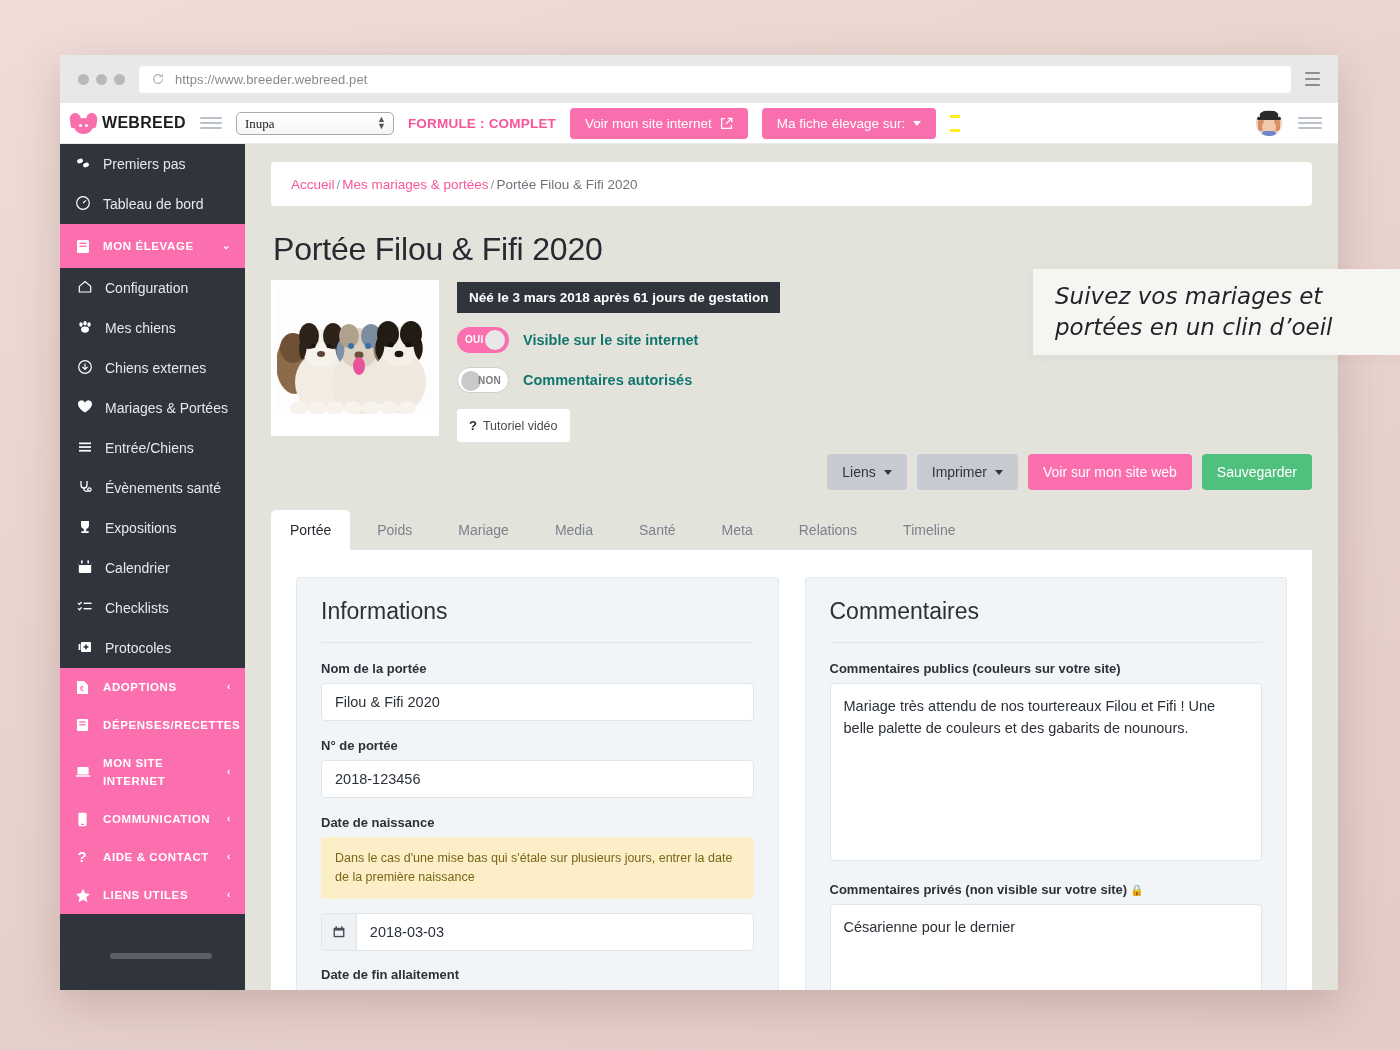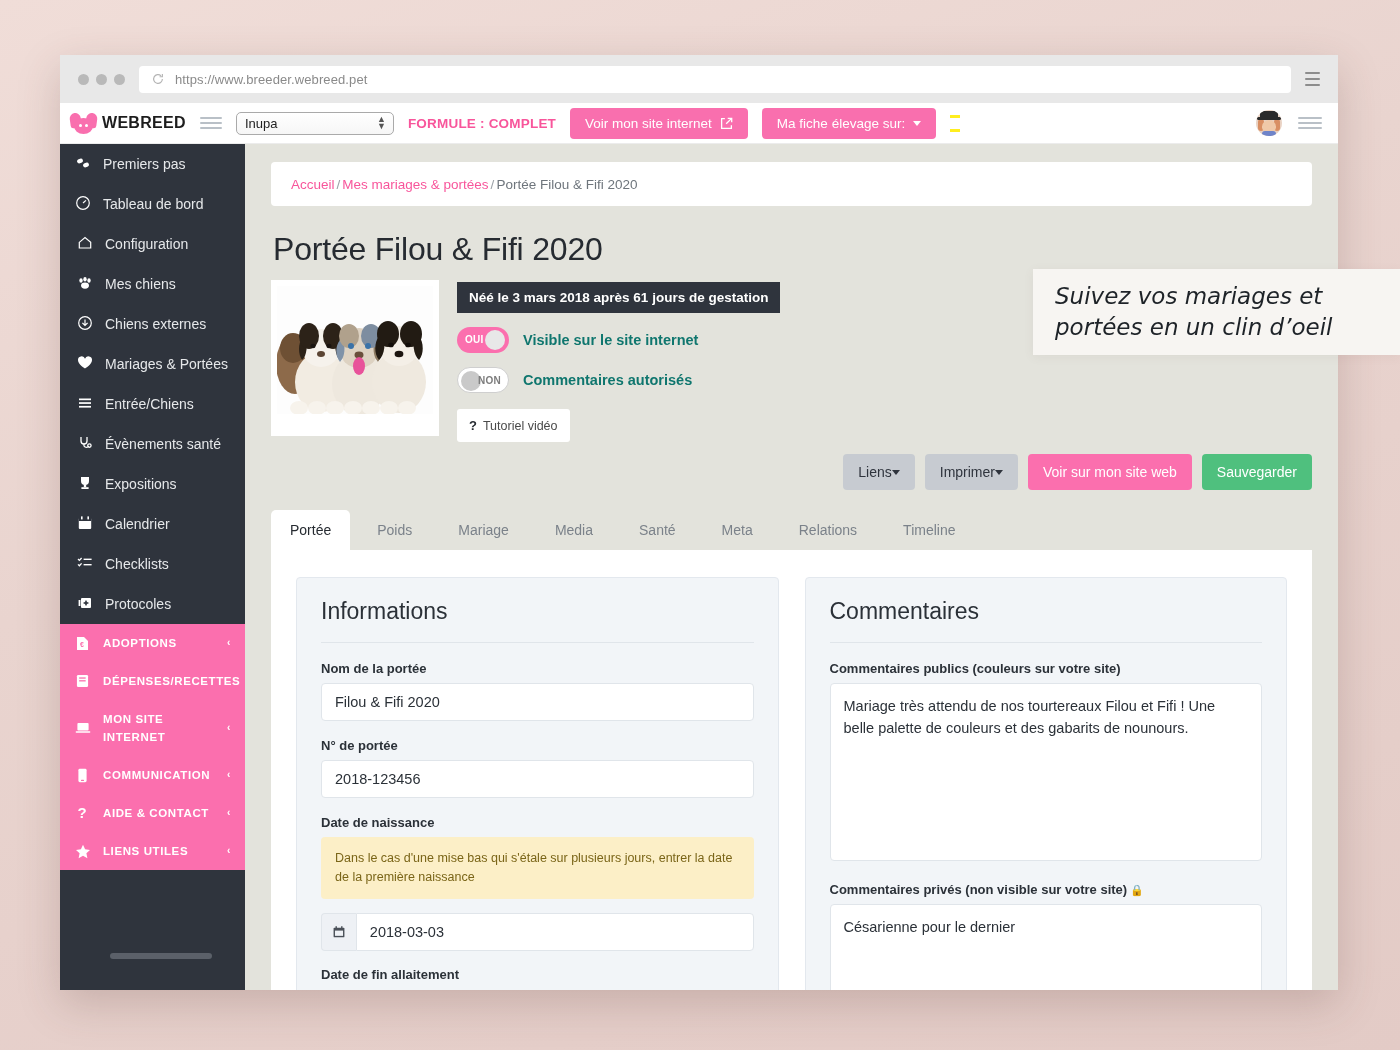--- a/index.html
+++ b/index.html
@@ -80,7 +80,7 @@
     background: linear-gradient(#fff,#f6f6f6);
     font-size: 13px; color: #222;
     padding: 0 24px 0 8px;
-    font-family: Liberation Sans, sans-serif;
+    font-family: Liberation Serif, serif;
   }
   .sel-arrows { position:absolute; right:8px; top:4px; font-size:9px; line-height:7px; color:#555; pointer-events:none;}
   .formule { color:#f8559b; font-weight:bold; font-size:13.5px; letter-spacing:.2px;}

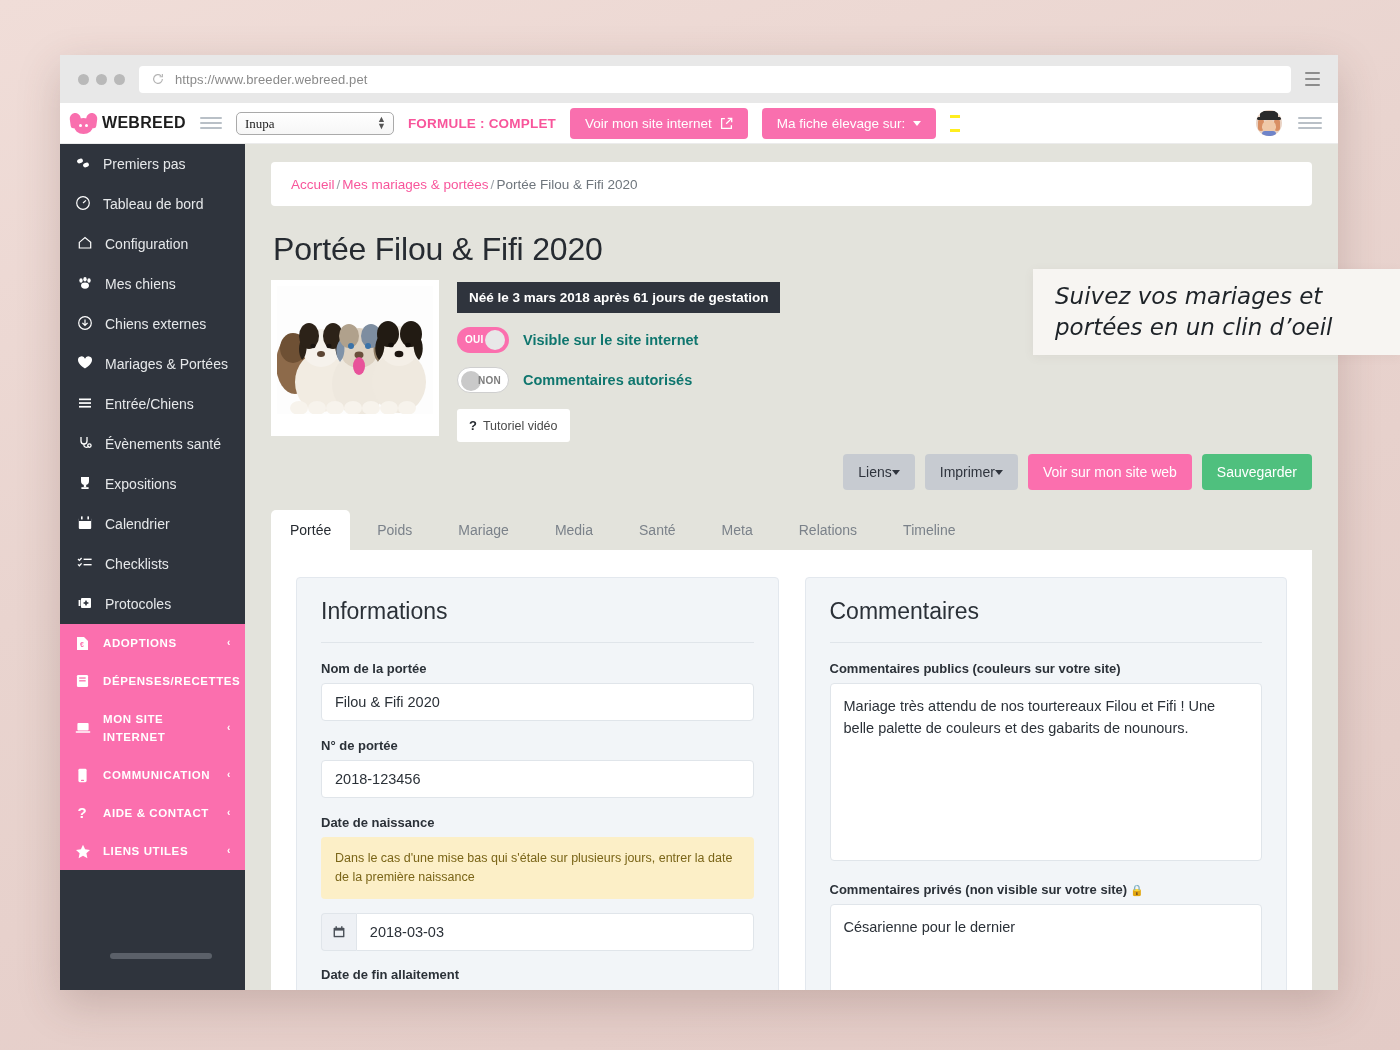--- a/index.html
+++ b/index.html
@@ -352,6 +352,17 @@
           <span>Tableau de bord</span>
         </div>
 
+        <div class="side-item section">
+          <span class="ic">
+            <svg width="14" height="15" viewBox="0 0 14 15">
+                <rect x="1" y="1" width="12" height="13" rx="1.5" fill="#fff"></rect>
+                <rect x="3.4" y="3.6" width="7" height="1.4" fill="#fb6fae"></rect>
+                <rect x="3.4" y="6.6" width="7" height="1.4" fill="#fb6fae"></rect>
+              </svg>
+          </span>
+          <span>MON ÉLEVAGE</span>
+          <span class="chev">⌄</span>
+        </div>
 
         <div class="side-item sub">
           <span class="ic">

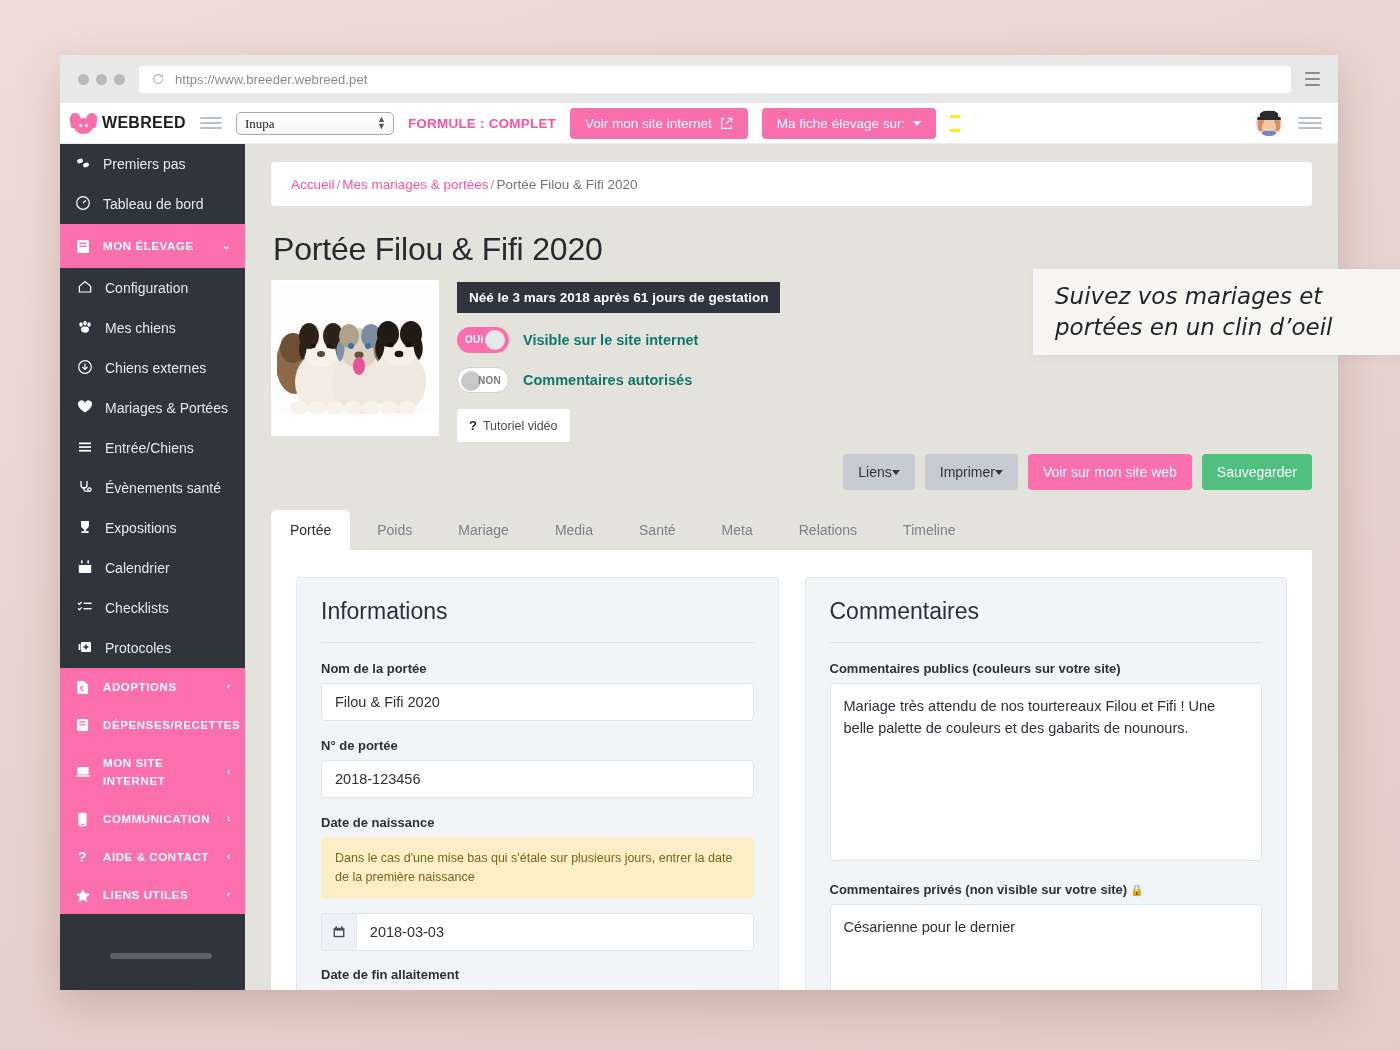--- a/index.html
+++ b/index.html
@@ -182,7 +182,7 @@
   .actions { display:flex; justify-content:flex-end; gap:10px; margin-top:12px; }
   .btn {
     border:none; border-radius:4px; font-size:14px; padding:10px 15px; cursor:pointer;
-    font-family:"Liberation Sans", sans-serif; display:flex; align-items:center; 
+    font-family:"Liberation Sans", sans-serif; display:flex; align-items:center; gap:8px;
   }
   .btn.grey { background:#c7cbd1; color:#2f343d; }
   .btn.pink { background:#fb6fae; color:#fff; }

